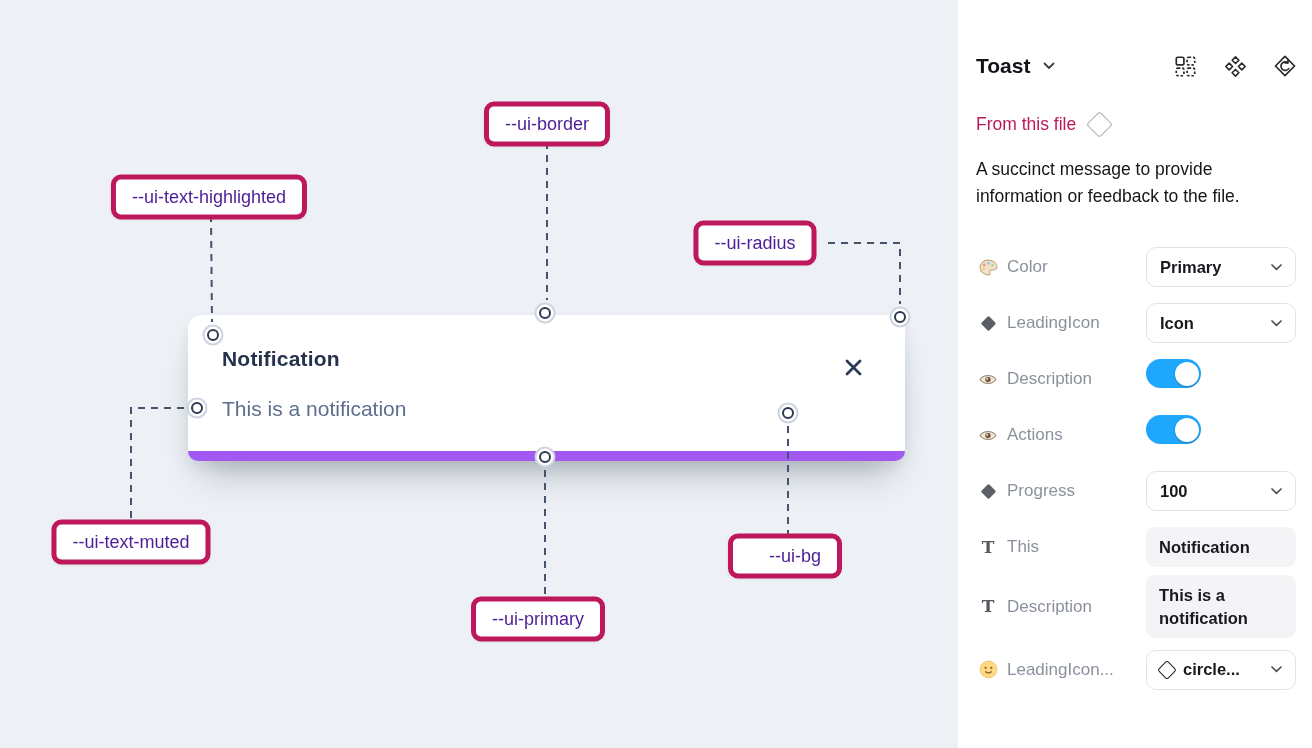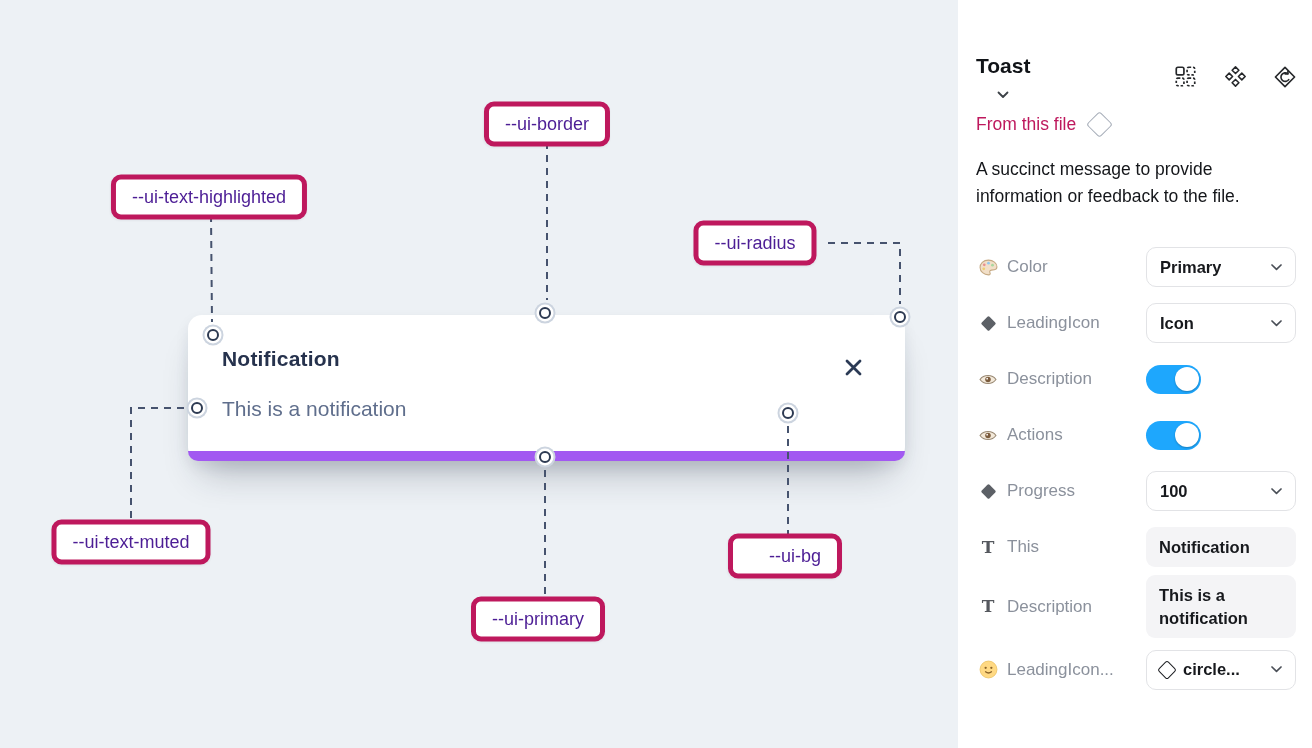--- a/index.html
+++ b/index.html
@@ -29,7 +29,7 @@
   
   .panel { position:absolute; left:958px; top:0; width:354px; height:748px; background:#ffffff; }
   .p-header { position:absolute; left:18px; right:16px; top:54px; display:flex; align-items:center; justify-content:space-between; }
-  .p-title-grp { display:flex; align-items:center; gap:13px; cursor:pointer;flex-direction:column; }
+  .p-title-grp { display:flex; align-items:center; gap:13px; cursor:pointer; }
   .p-title { font-size:21px; font-weight:bold; color:#101317; }
   .p-icons { display:flex; align-items:center; gap:28px; }
   .p-icon-btn { width:22px; height:22px; display:flex; align-items:center; justify-content:center; cursor:pointer; }

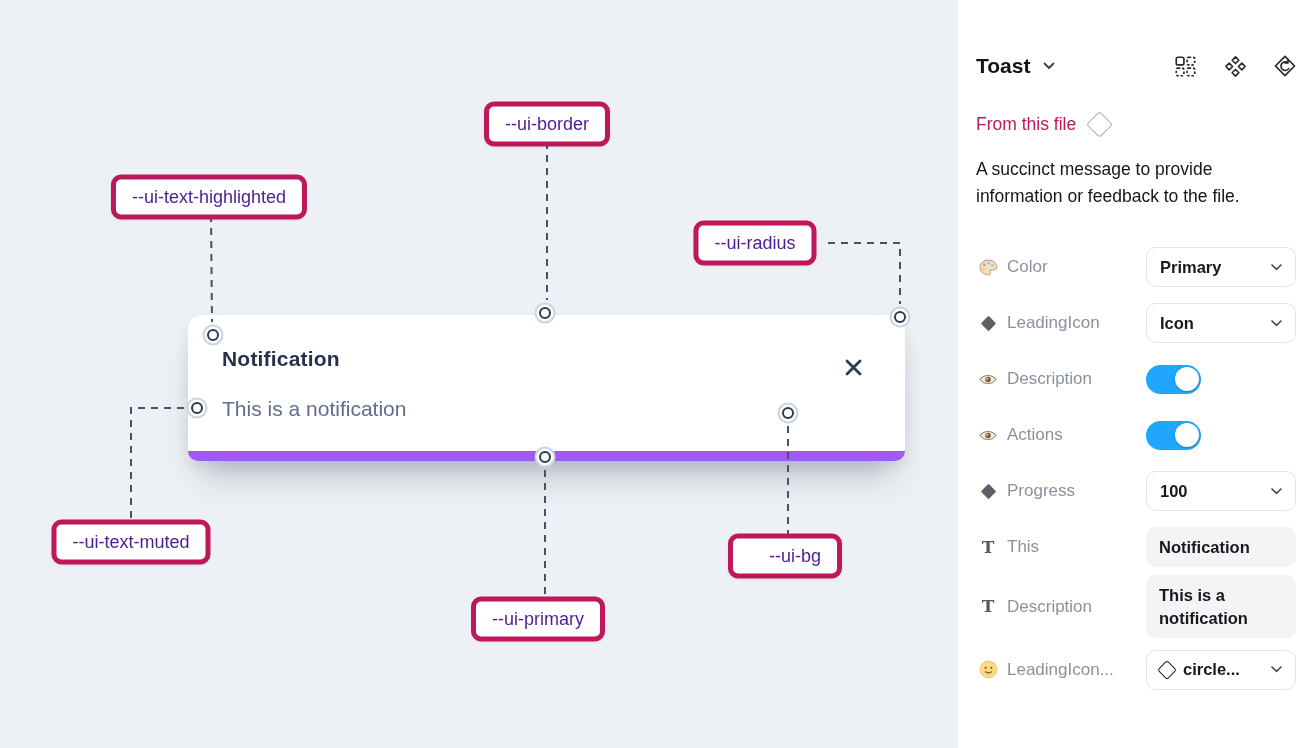--- a/index.html
+++ b/index.html
@@ -40,7 +40,7 @@
   .p-desc { position:absolute; left:18px; top:156px; width:324px; font-size:17.5px; line-height:1.55; color:#14161a; }
 
   .rows { position:absolute; left:18px; right:16px; top:247px; }
-  .row { display:flex; align-items:center; justify-content:space-between; min-height:40px; margin-bottom:16px; }
+  .row { display:flex; justify-content:space-between; min-height:40px; margin-bottom:16px; }
   .row:nth-child(6) { margin-bottom:8px; }
   .row:nth-child(7) { margin-bottom:12px; }
   .row-label { display:flex; align-items:center; gap:7px; color:#8b919c; font-size:17px; min-width:0; }

